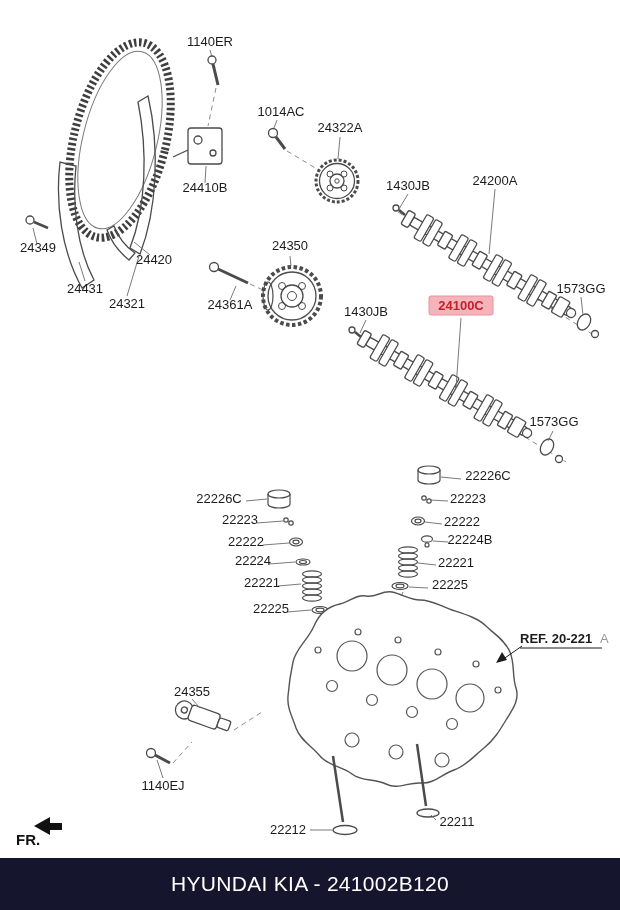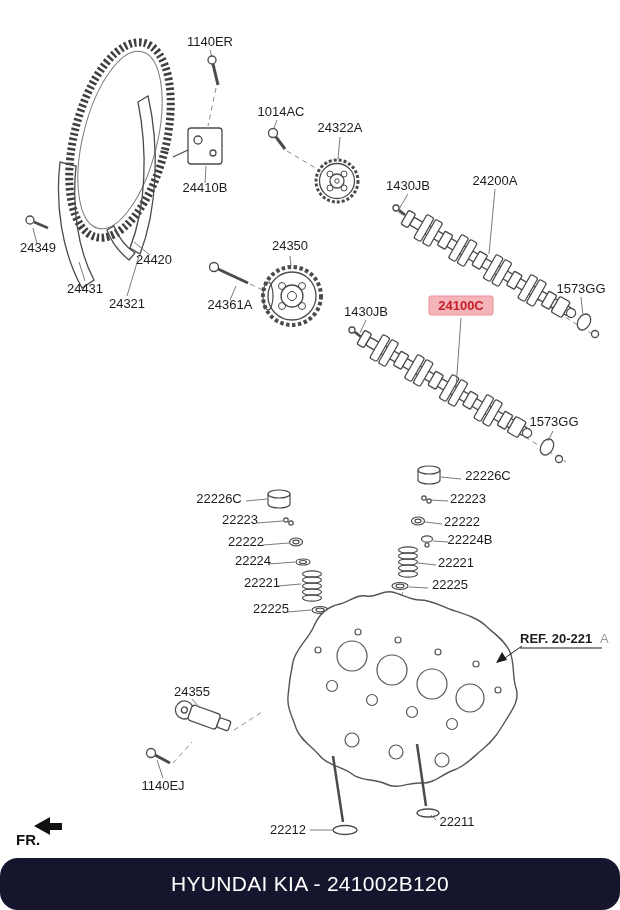--- a/index.html
+++ b/index.html
@@ -13,7 +13,7 @@
   .lbl-fr{font:bold 15px "Liberation Sans",sans-serif;fill:#111;}
   .footer{position:absolute;left:0;bottom:0;width:620px;height:52px;background:#15152d;
           color:#fff;display:flex;align-items:center;justify-content:center;gap:28px;
-          font-size:21px;letter-spacing:.3px;border-radius:18px;}
+          font-size:21px;letter-spacing:.3px;}
 </style>
 </head>
 <body>

